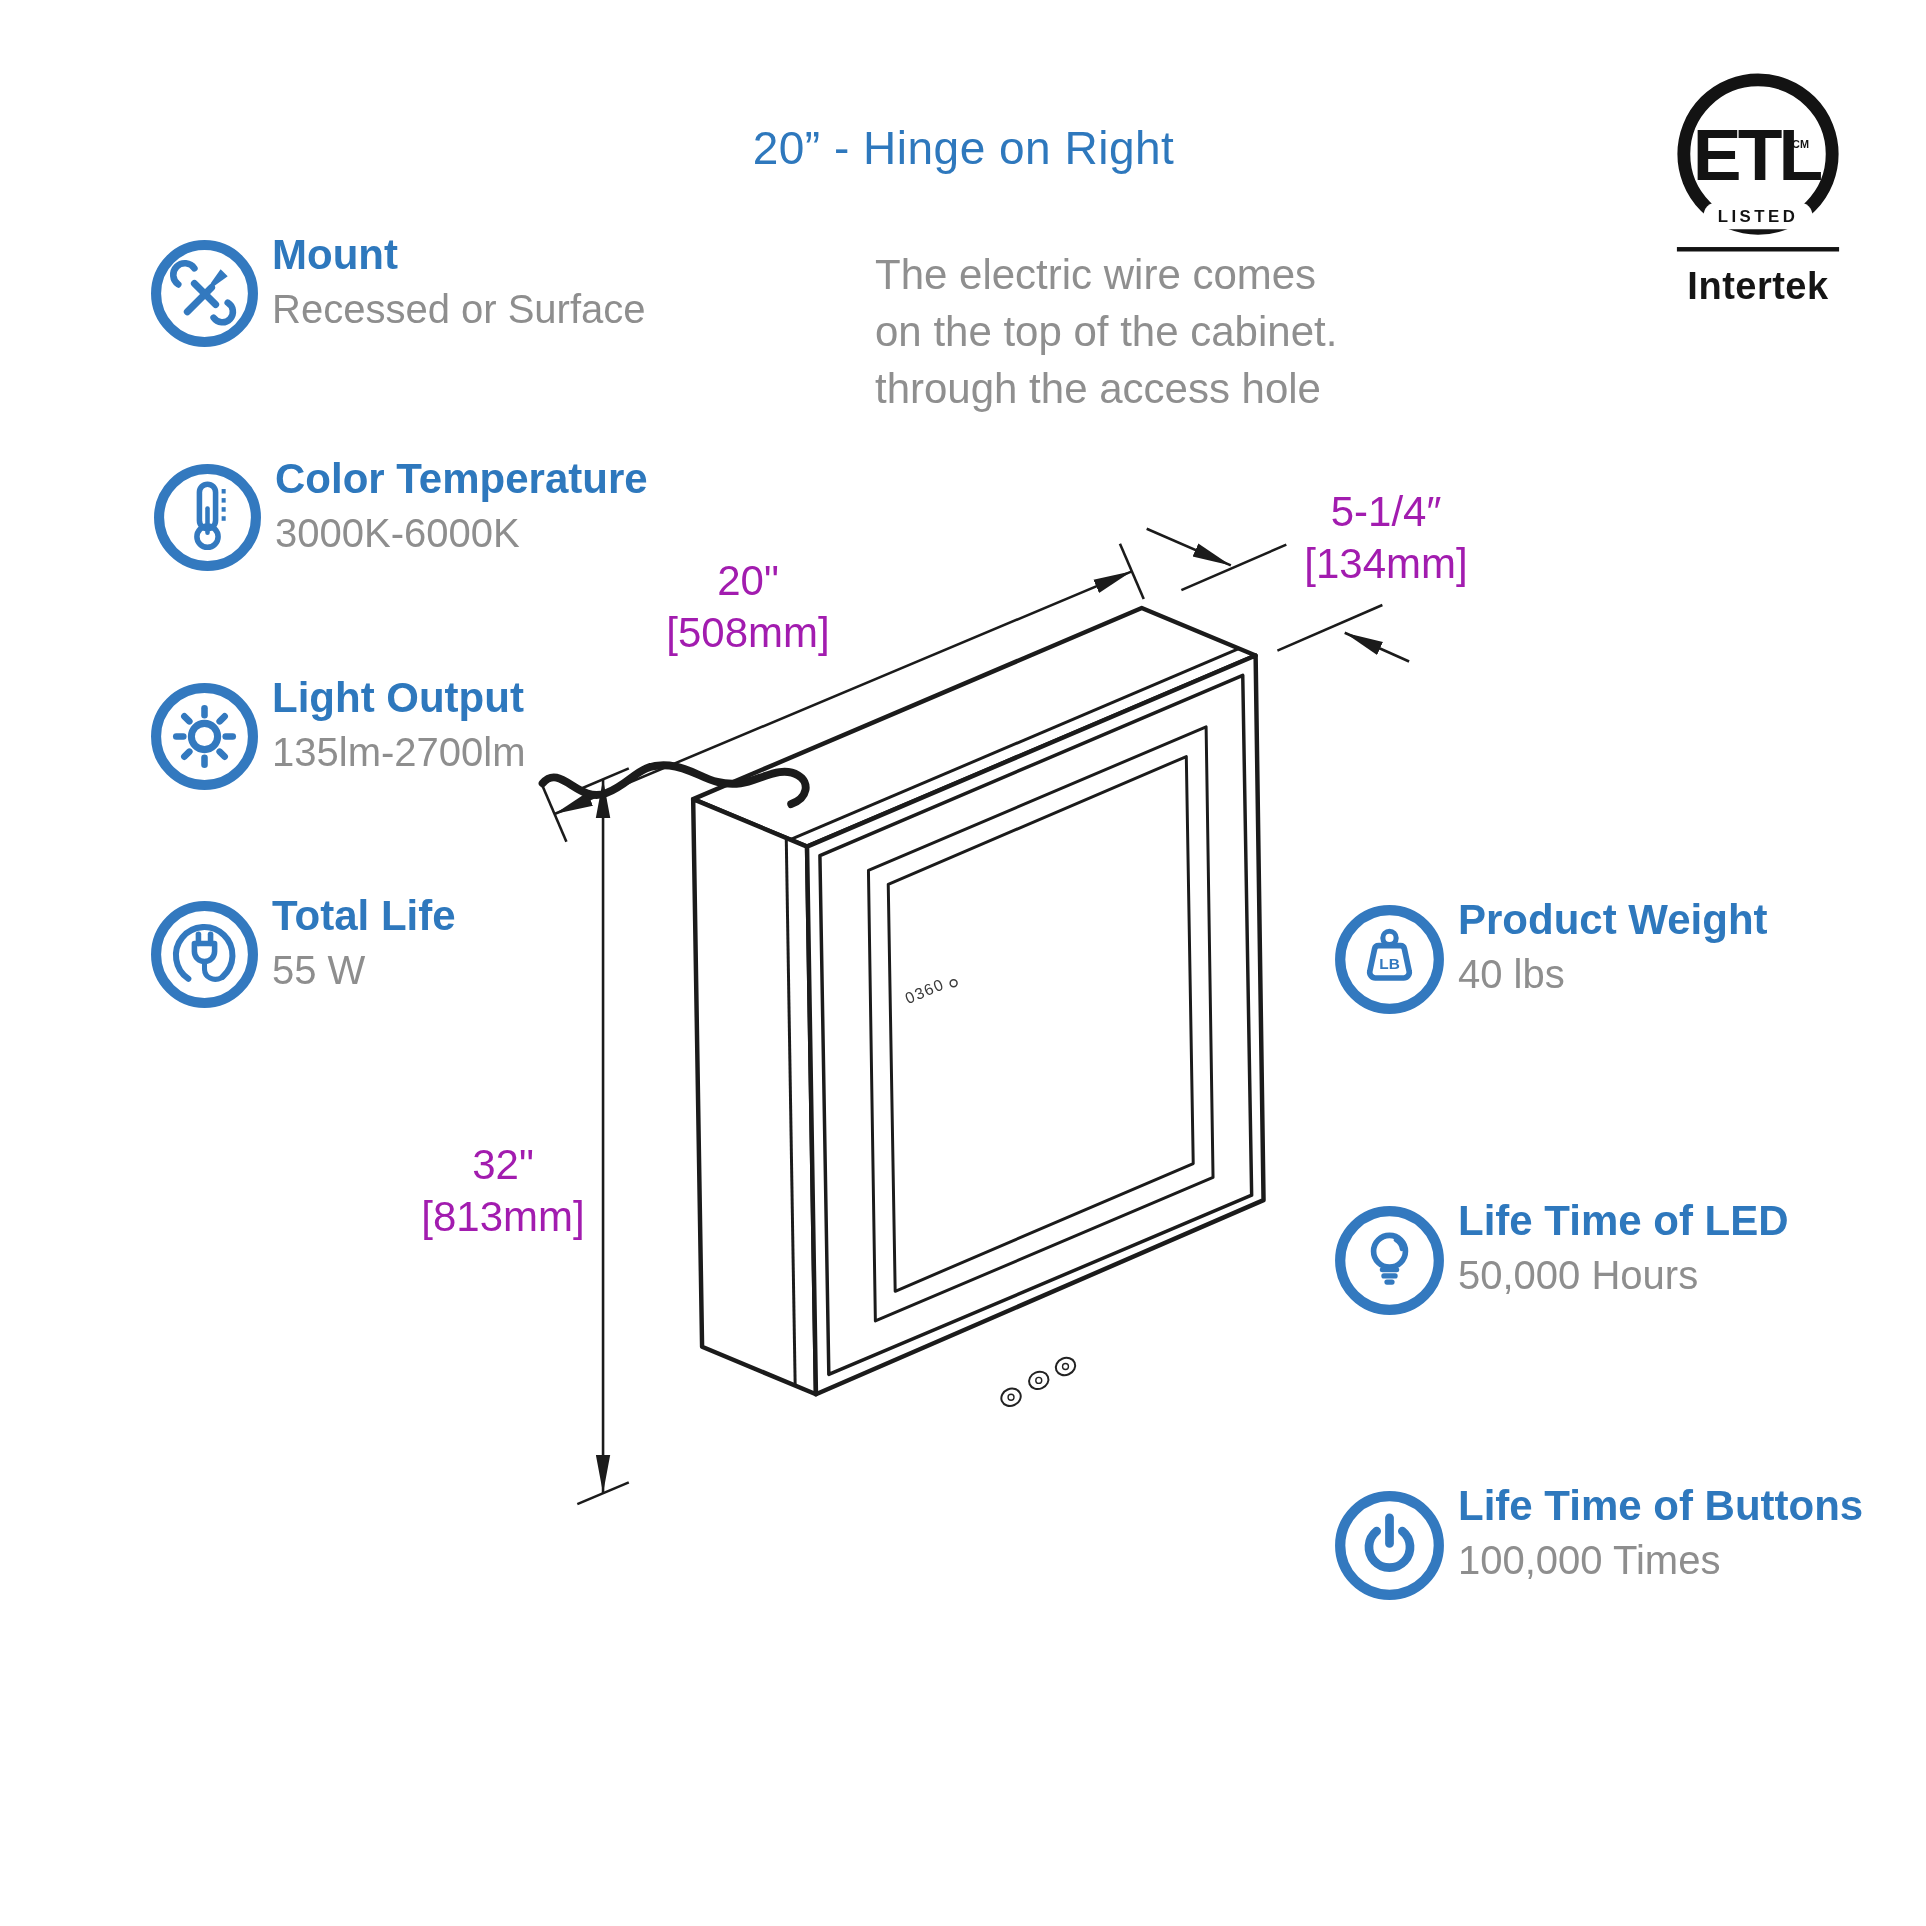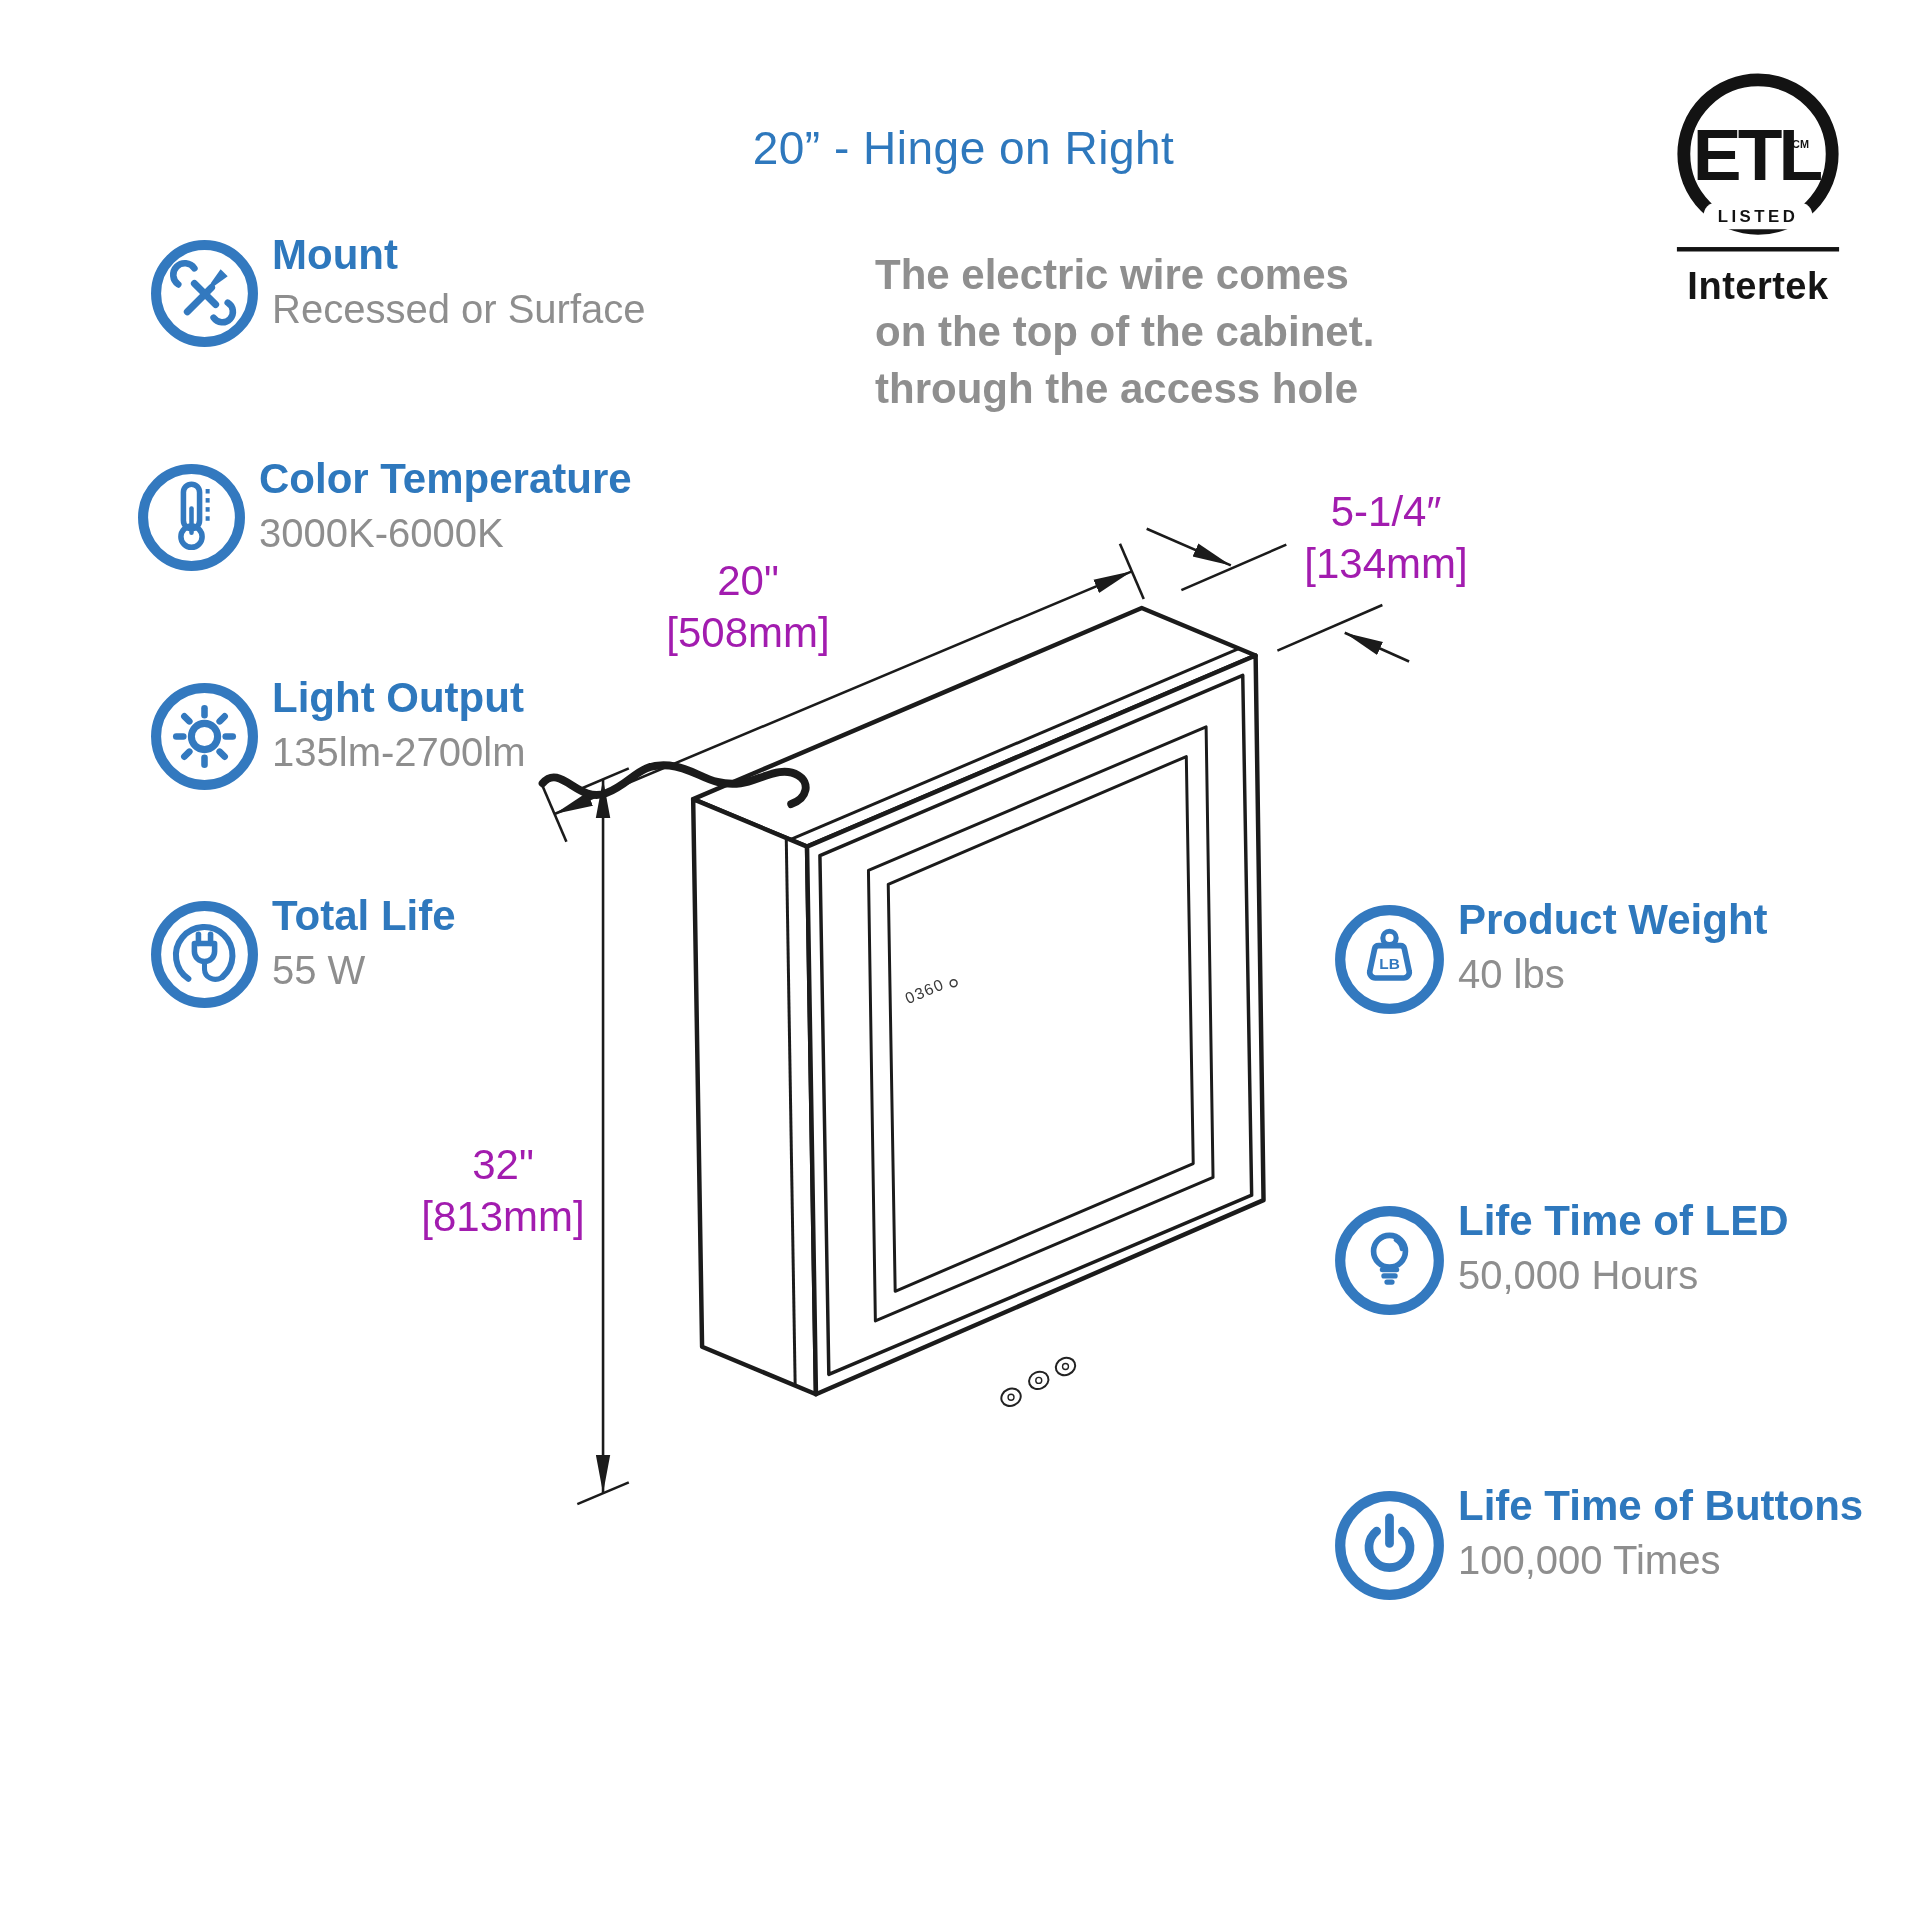--- a/index.html
+++ b/index.html
@@ -13,7 +13,7 @@
   .spec-text{margin-left:12px;margin-top:-8px;}
   .spec-label{font-size:42px;font-weight:bold;color:#2e78bd;line-height:50px;white-space:nowrap;}
   .spec-value{font-size:40px;color:#8e8e8e;line-height:50px;margin-top:4px;white-space:nowrap;}
-  .note{font-size:42px;color:#8f8f8f;line-height:57px;white-space:nowrap;font-weight:bold;}
+  .note{font-size:42px;color:#8f8f8f;line-height:57px;white-space:nowrap;}
   .dim{width:218px;text-align:center;color:#a21caf;font-size:42px;line-height:52px;white-space:nowrap;}
   .ship-text{font-size:44px;color:#8e8e8e;white-space:nowrap;}
   .etl-brand{font-size:38px;font-weight:700;color:#151515;text-align:center;letter-spacing:0.5px;}

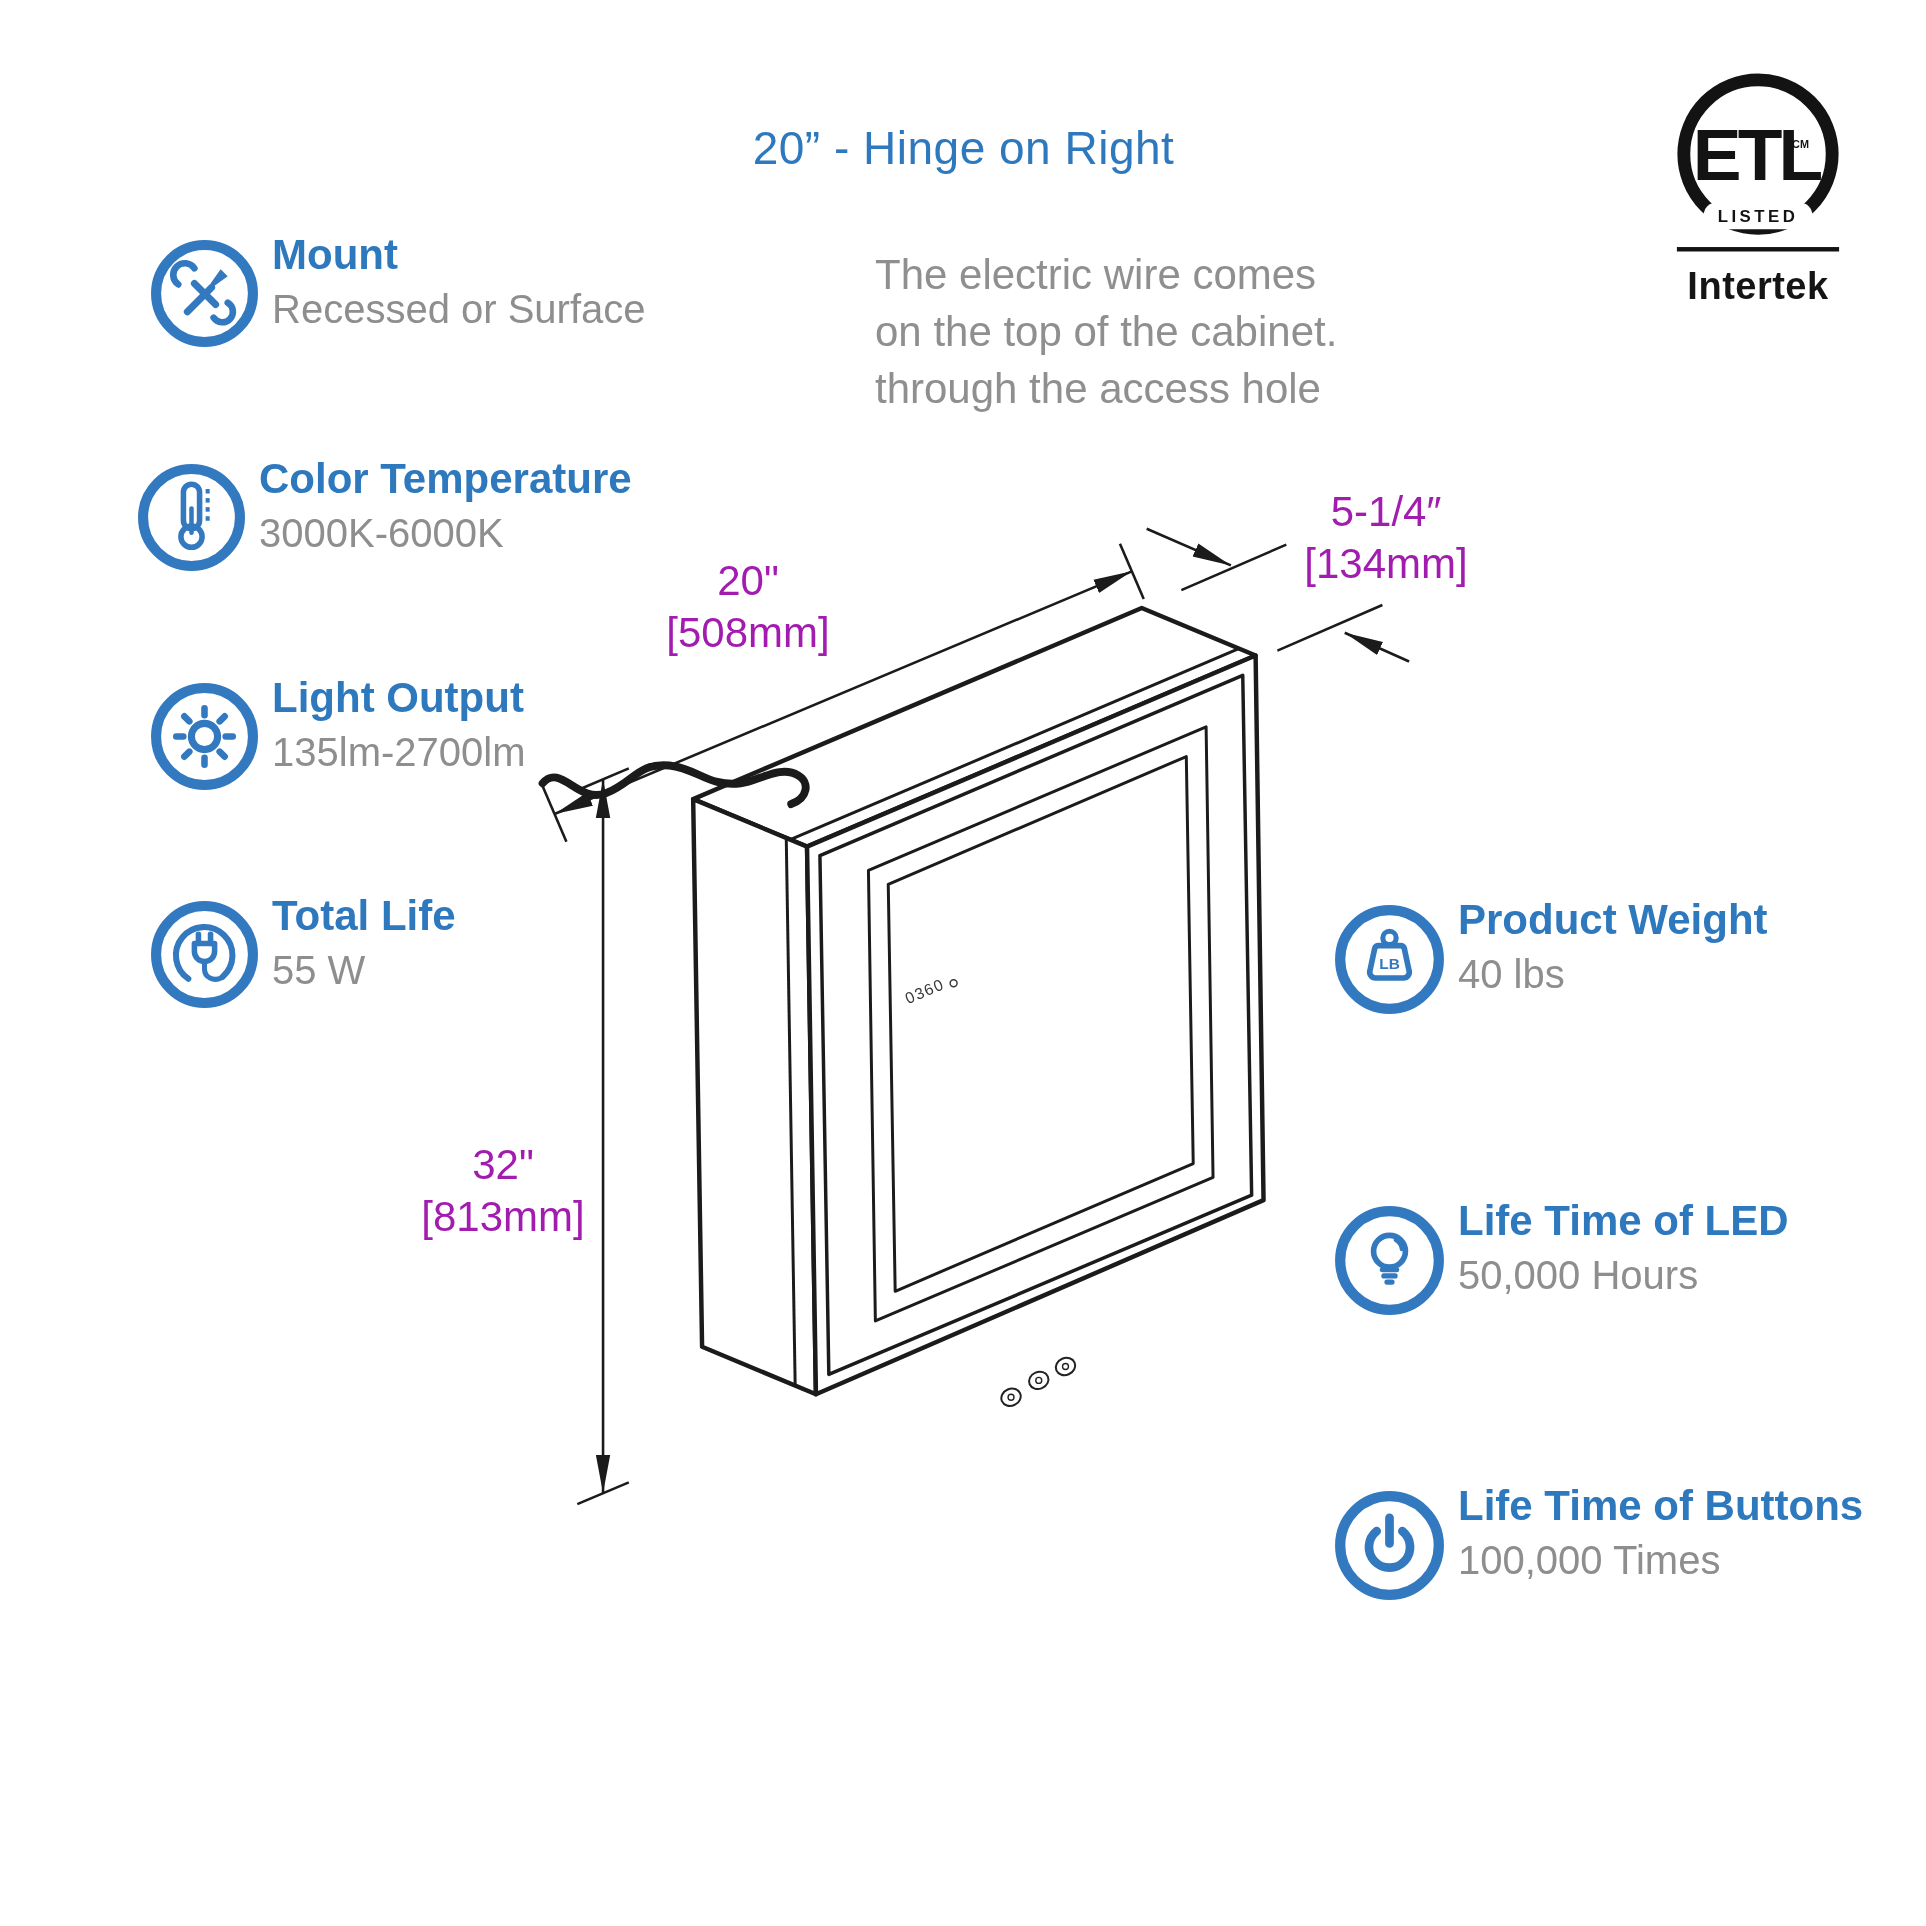--- a/index.html
+++ b/index.html
@@ -61,7 +61,7 @@
     </div>
   </div>
 
-  <div class="abs spec" style="left:136px;top:462px;justify-content:flex-end;">
+  <div class="abs spec" style="left:152px;top:462px;justify-content:flex-end;">
     <div class="spec-icon">
       <svg width="111" height="111" viewBox="0 0 110 110" fill="none" stroke="#3379bf" stroke-linecap="round">
         <circle cx="55" cy="55" r="48" stroke-width="10"></circle>

